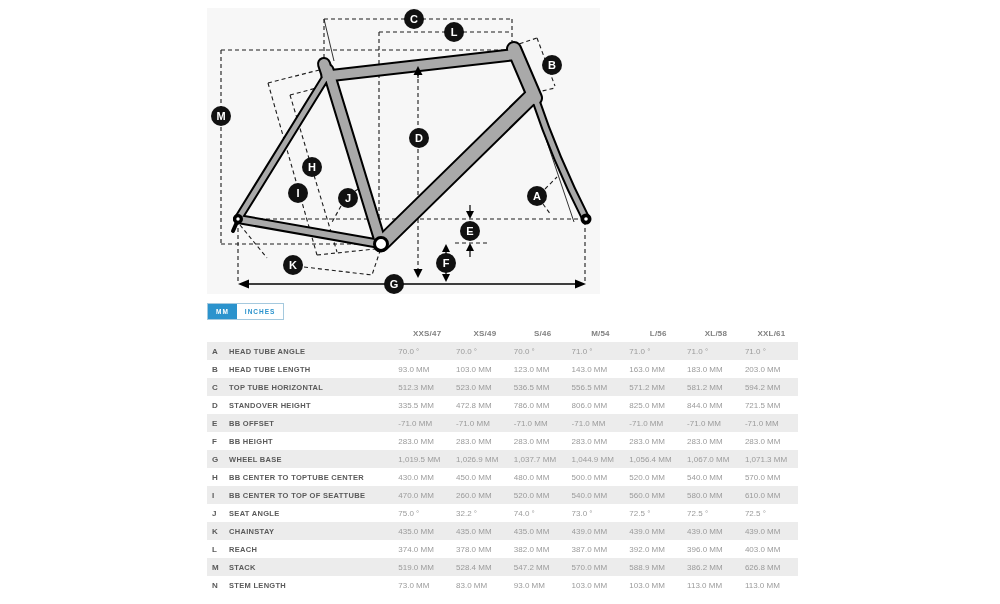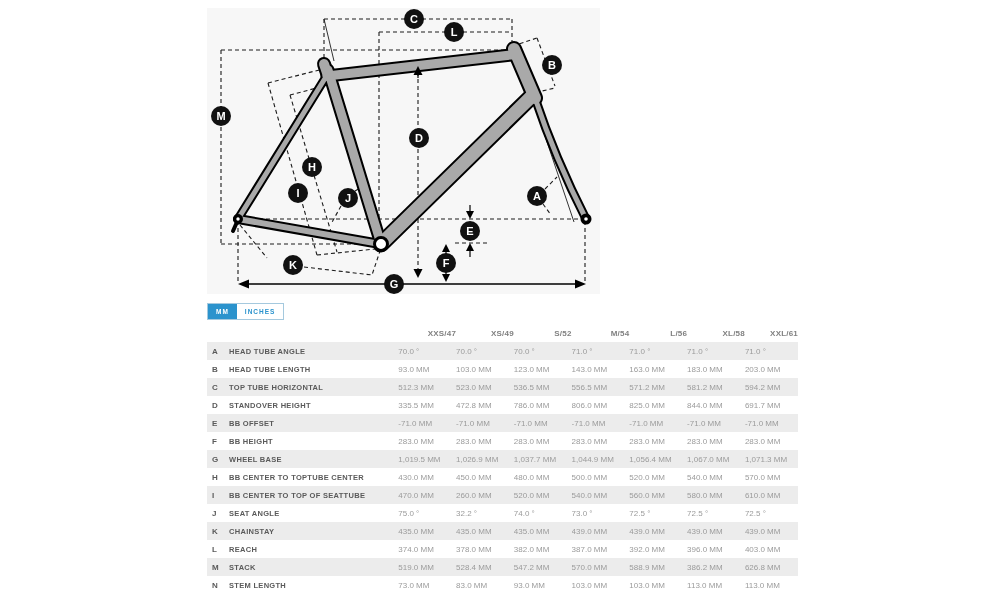--- a/index.html
+++ b/index.html
@@ -20,7 +20,7 @@
   
   .geo-table{position:absolute;left:207px;top:325px;width:591px;border-collapse:collapse;
              table-layout:fixed;}
-  .geo-table th{height:17px;padding:0;text-align:right;vertical-align:middle;
+  .geo-table th{height:17px;padding:0;text-align:center;vertical-align:middle;
                 font-size:8px;font-weight:bold;color:#818181;letter-spacing:0.2px;margin-top:47px;}
   .geo-table td{height:18px;padding:0;vertical-align:middle;white-space:nowrap;overflow:hidden;}
   .geo-table tr.alt{background:#ececec;}

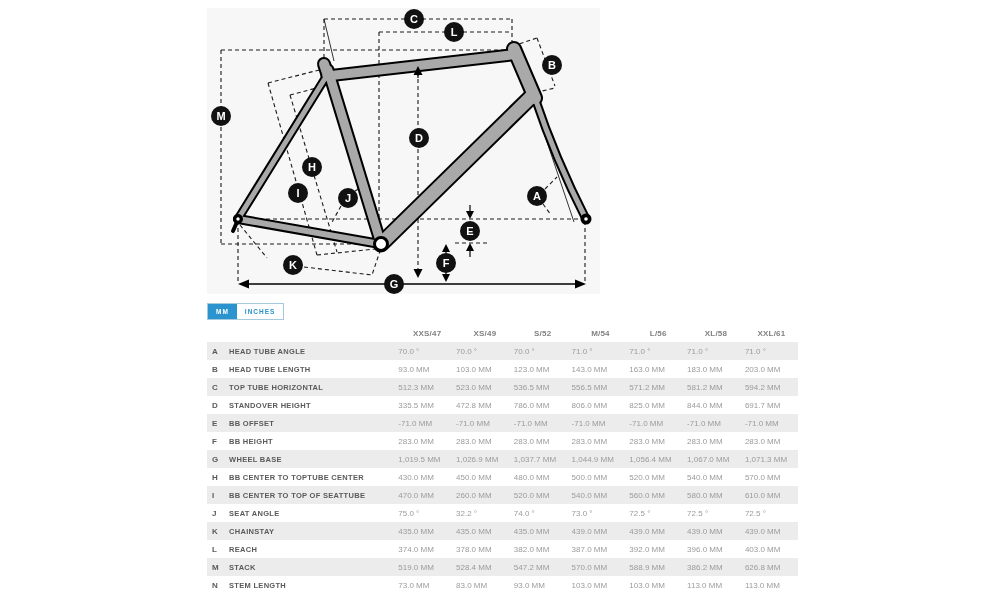--- a/index.html
+++ b/index.html
@@ -178,7 +178,7 @@
         <th></th>
       <th>XXS/47</th>
           <th>XS/49</th>
-          <th>S/52</th>
+          <th>S/46</th>
           <th>M/54</th>
           <th>L/56</th>
           <th>XL/58</th>

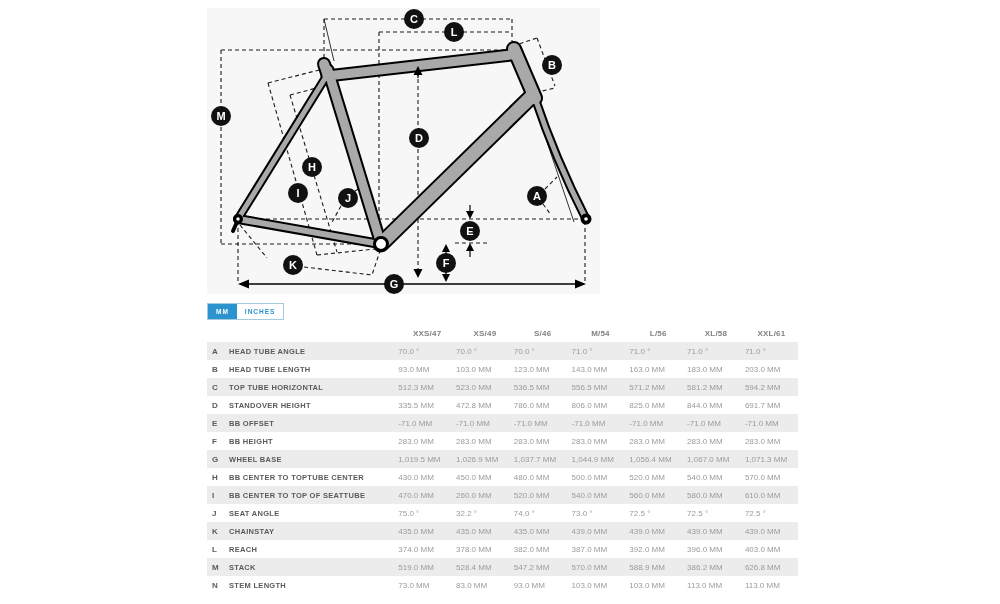--- a/index.html
+++ b/index.html
@@ -228,7 +228,7 @@
           <td class="td-value">806.0 MM</td>
           <td class="td-value">825.0 MM</td>
           <td class="td-value">844.0 MM</td>
-          <td class="td-value">691.7 MM</td>
+          <td class="td-value">721.5 MM</td>
         </tr>
         <tr class="alt">
           <td class="td-letter">E</td>

